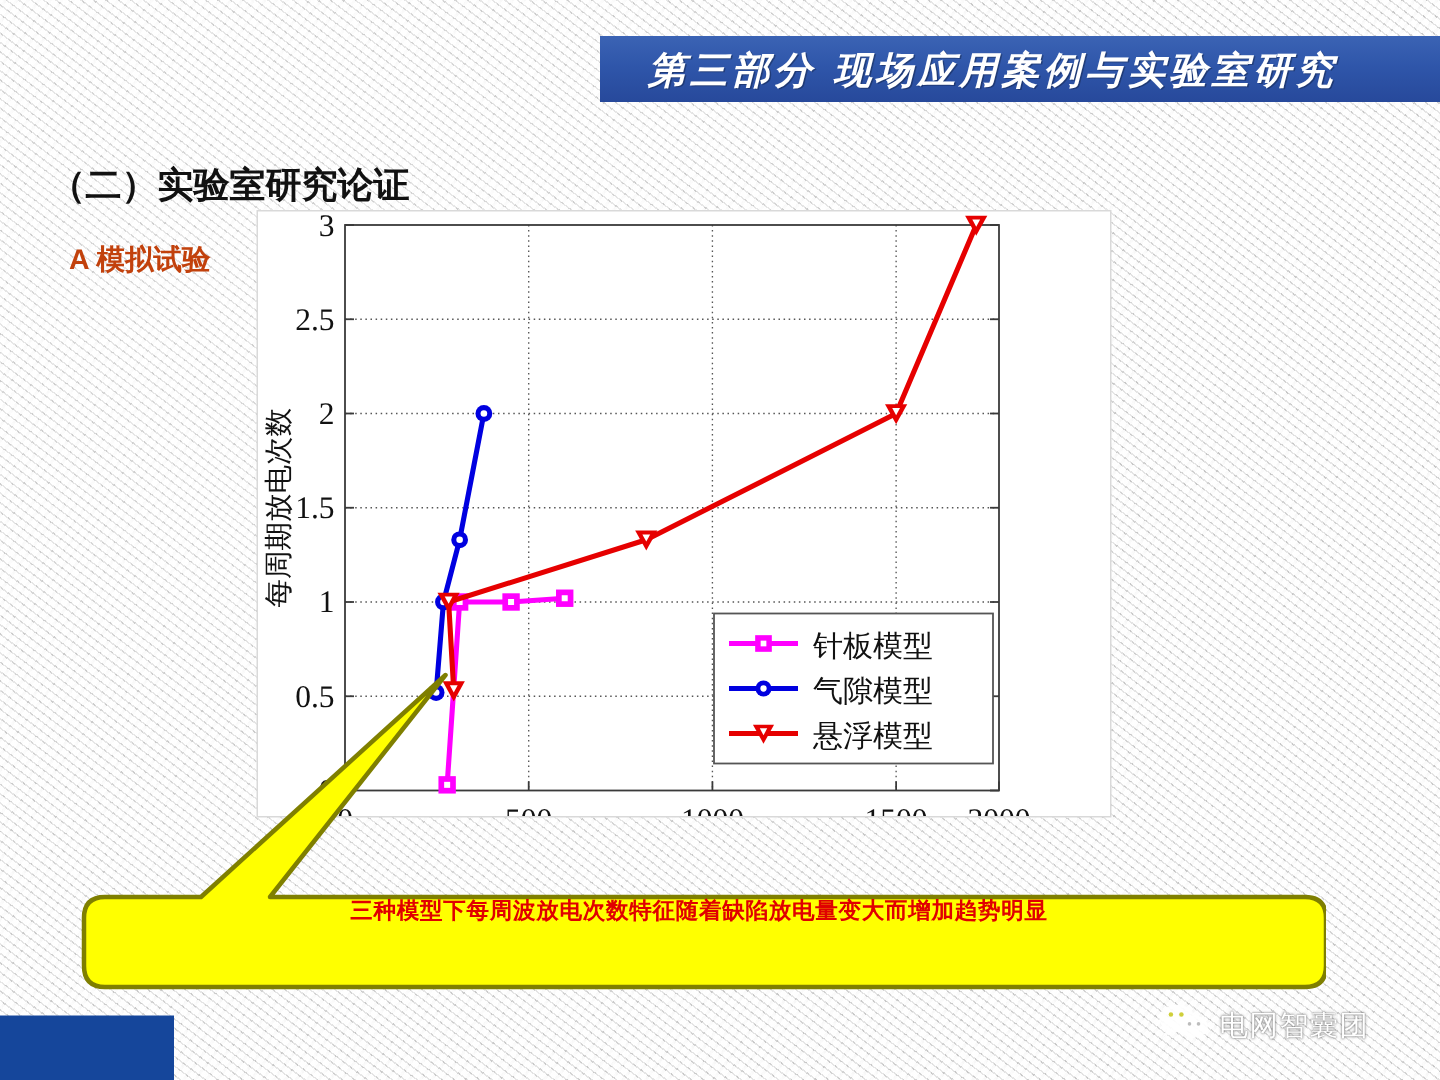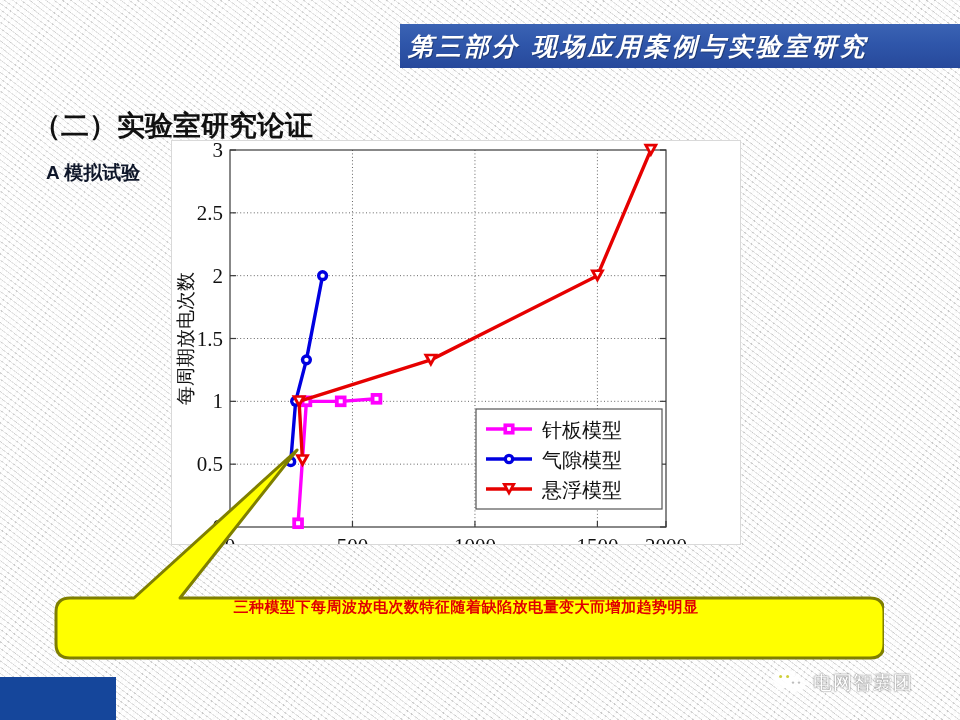--- a/index.html
+++ b/index.html
@@ -30,7 +30,7 @@
   #banner .btxt{
     color:#ffffff;font-size:25px;font-weight:bold;letter-spacing:3px;
     font-family:"DejaVu Serif","Liberation Serif",serif;
-    padding-left:8px;white-space:nowrap;
+    padding-left:32px;white-space:nowrap;
     text-shadow:1px 1px 0 rgba(0,0,0,.28);
     font-style:italic;
   }

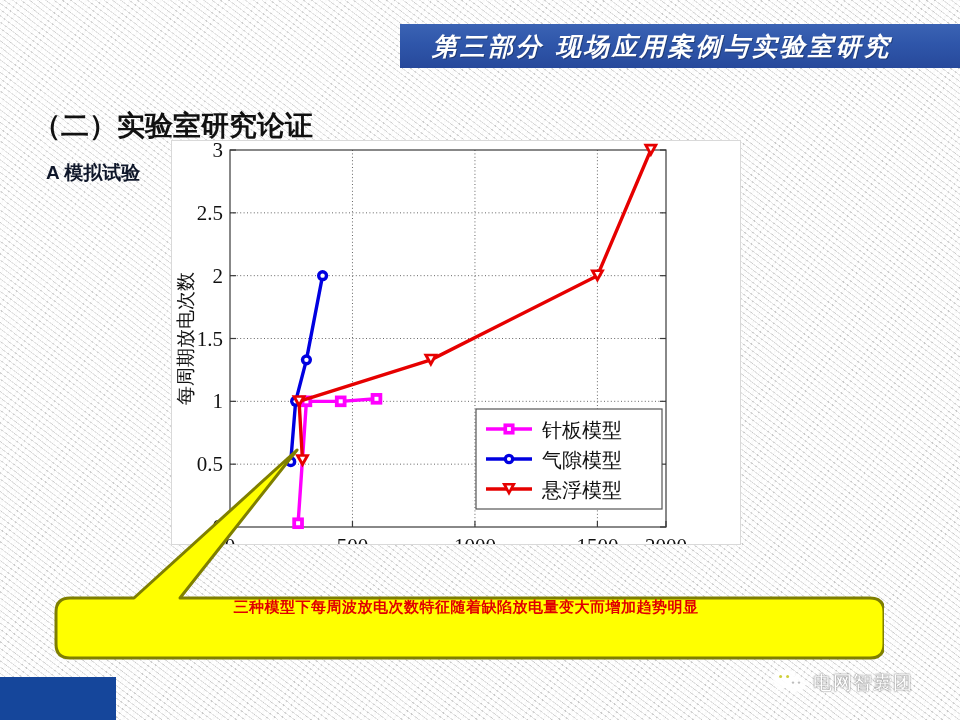--- a/index.html
+++ b/index.html
@@ -38,7 +38,7 @@
   
   #slide-title{
     position:absolute;left:33px;top:107px;z-index:4;
-    font-size:28px;font-weight:bold;color:#111;letter-spacing:0px;
+    font-size:24px;font-weight:bold;color:#111;letter-spacing:0px;
     white-space:nowrap;
   }
   #slide-subtitle{

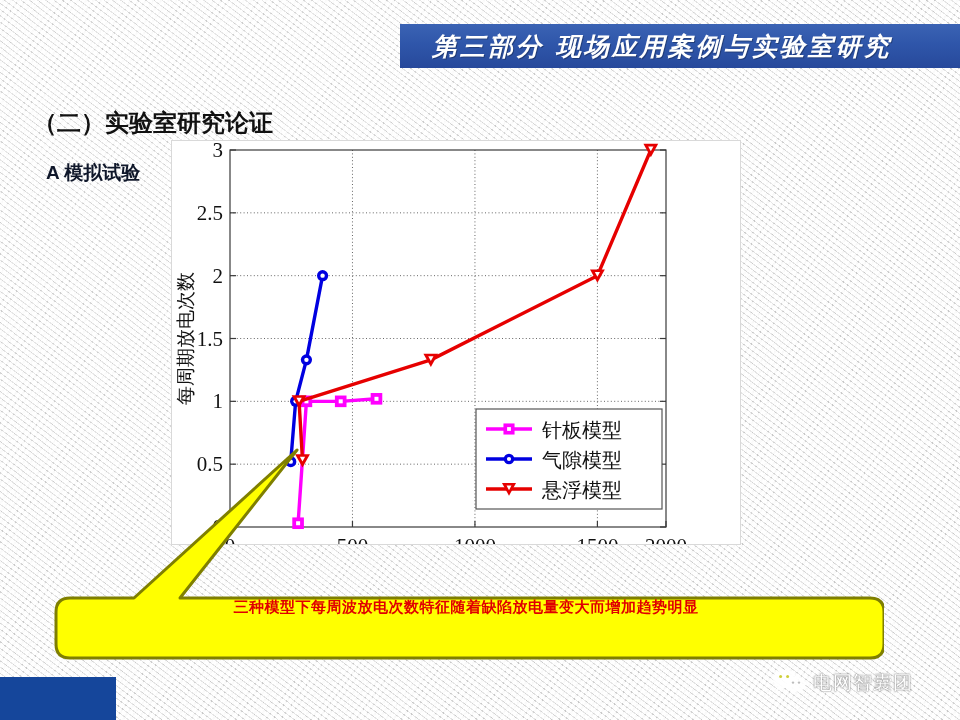--- a/index.html
+++ b/index.html
@@ -43,7 +43,7 @@
   }
   #slide-subtitle{
     position:absolute;left:46px;top:160px;z-index:4;
-    font-size:19px;font-weight:bold;color:#0f172a;white-space:nowrap;
+    font-size:19px;font-weight:bold;color:#c2410c;white-space:nowrap;
   }
 
   

